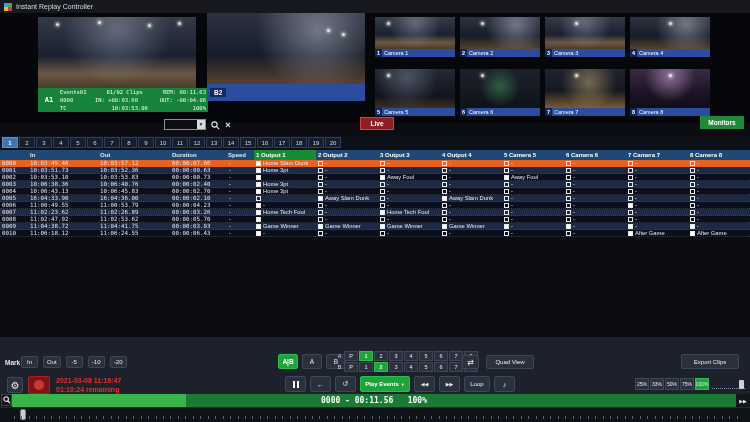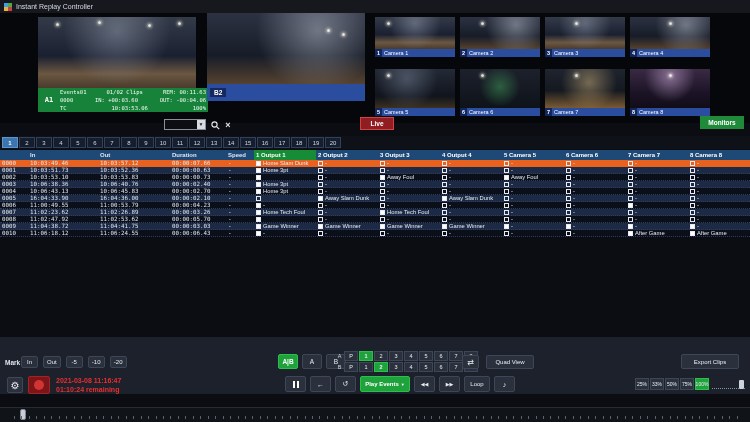--- a/index.html
+++ b/index.html
@@ -837,6 +837,19 @@
     </div>
   </div>
 
+  <div class="tlbar">
+    <div class="tl-mag">
+      <svg class="mag" width="8" height="8" viewBox="0 0 9 9">
+          <circle cx="3.5" cy="3.5" r="2.6" fill="none" stroke="#e6eaf0" stroke-width="1.2"></circle>
+          <line x1="5.6" y1="5.6" x2="8.2" y2="8.2" stroke="#e6eaf0" stroke-width="1.3"></line>
+        </svg>
+    </div>
+    <div class="tl-track">
+      <div class="tl-fill" id="tlfill" style="width: 24%;"></div>
+      <div class="tl-text"><span>0000 - 00:11.56</span>&nbsp;&nbsp;&nbsp;<span>100%</span></div>
+    </div>
+    <div class="tl-skip">▶▶</div>
+  </div>
 
   <div class="ruler" id="ruler">
     <div class="thumb"></div>

